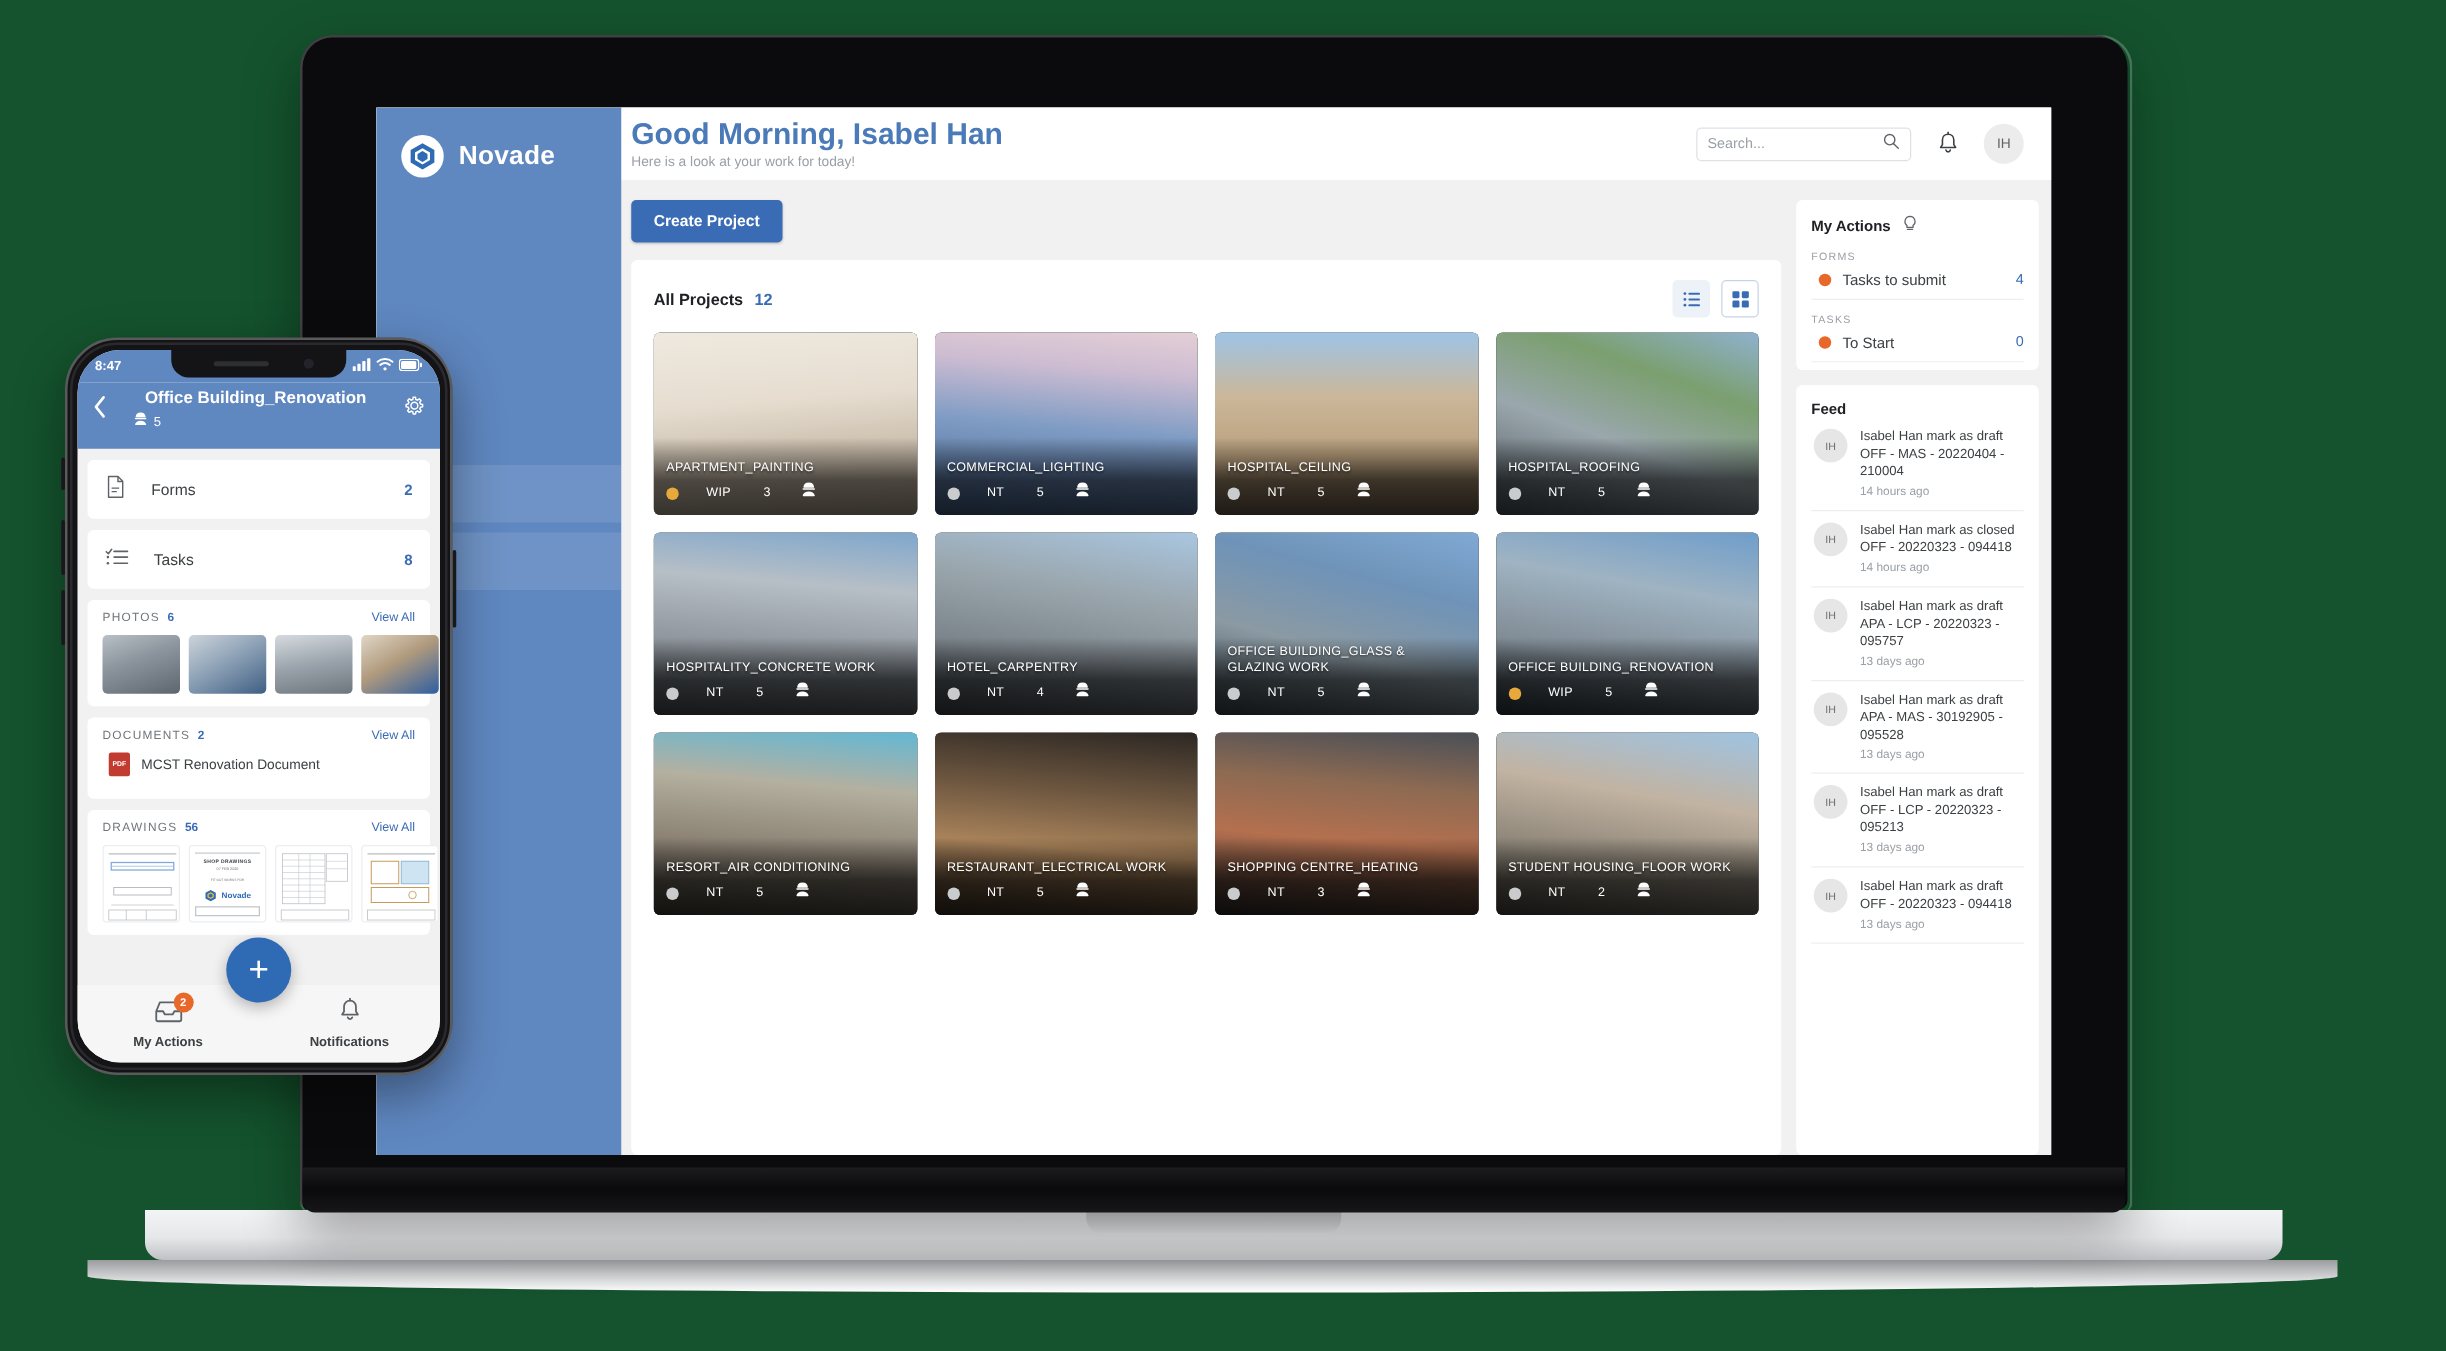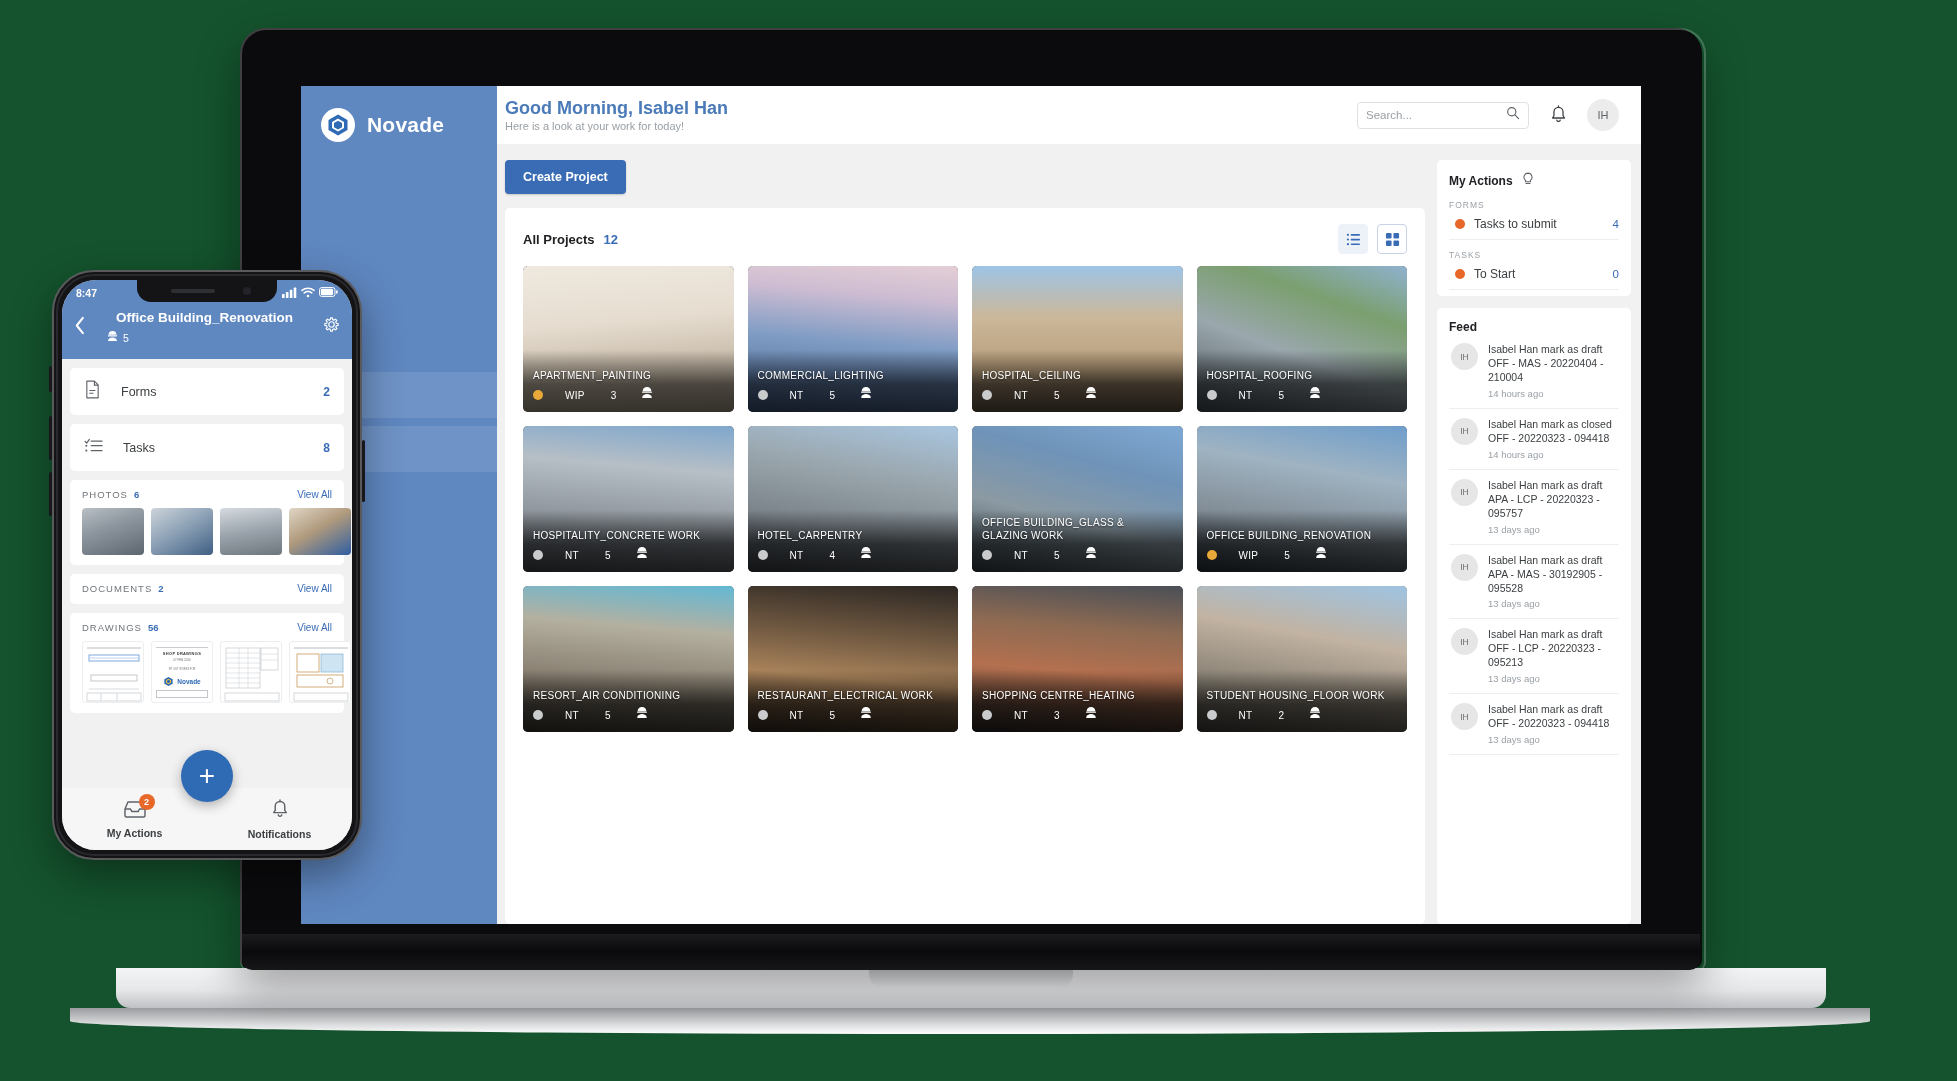--- a/index.html
+++ b/index.html
@@ -67,7 +67,7 @@
     padding:0 22px 0 8px; flex:0 0 58px;
   }
   .greeting { flex:1; }
-  .greet-title { color:#4a7ab8; font-size:18px; font-weight:bold; line-height:1.15; }
+  .greet-title { color:#4a7ab8; font-size:24px; font-weight:bold; line-height:1.15; }
   .greet-sub { color:#9aa0a6; font-size:11px; margin-top:2px; }
   .search-box {
     width:172px; height:27px; border:1px solid #dfe1e5; border-radius:4px;

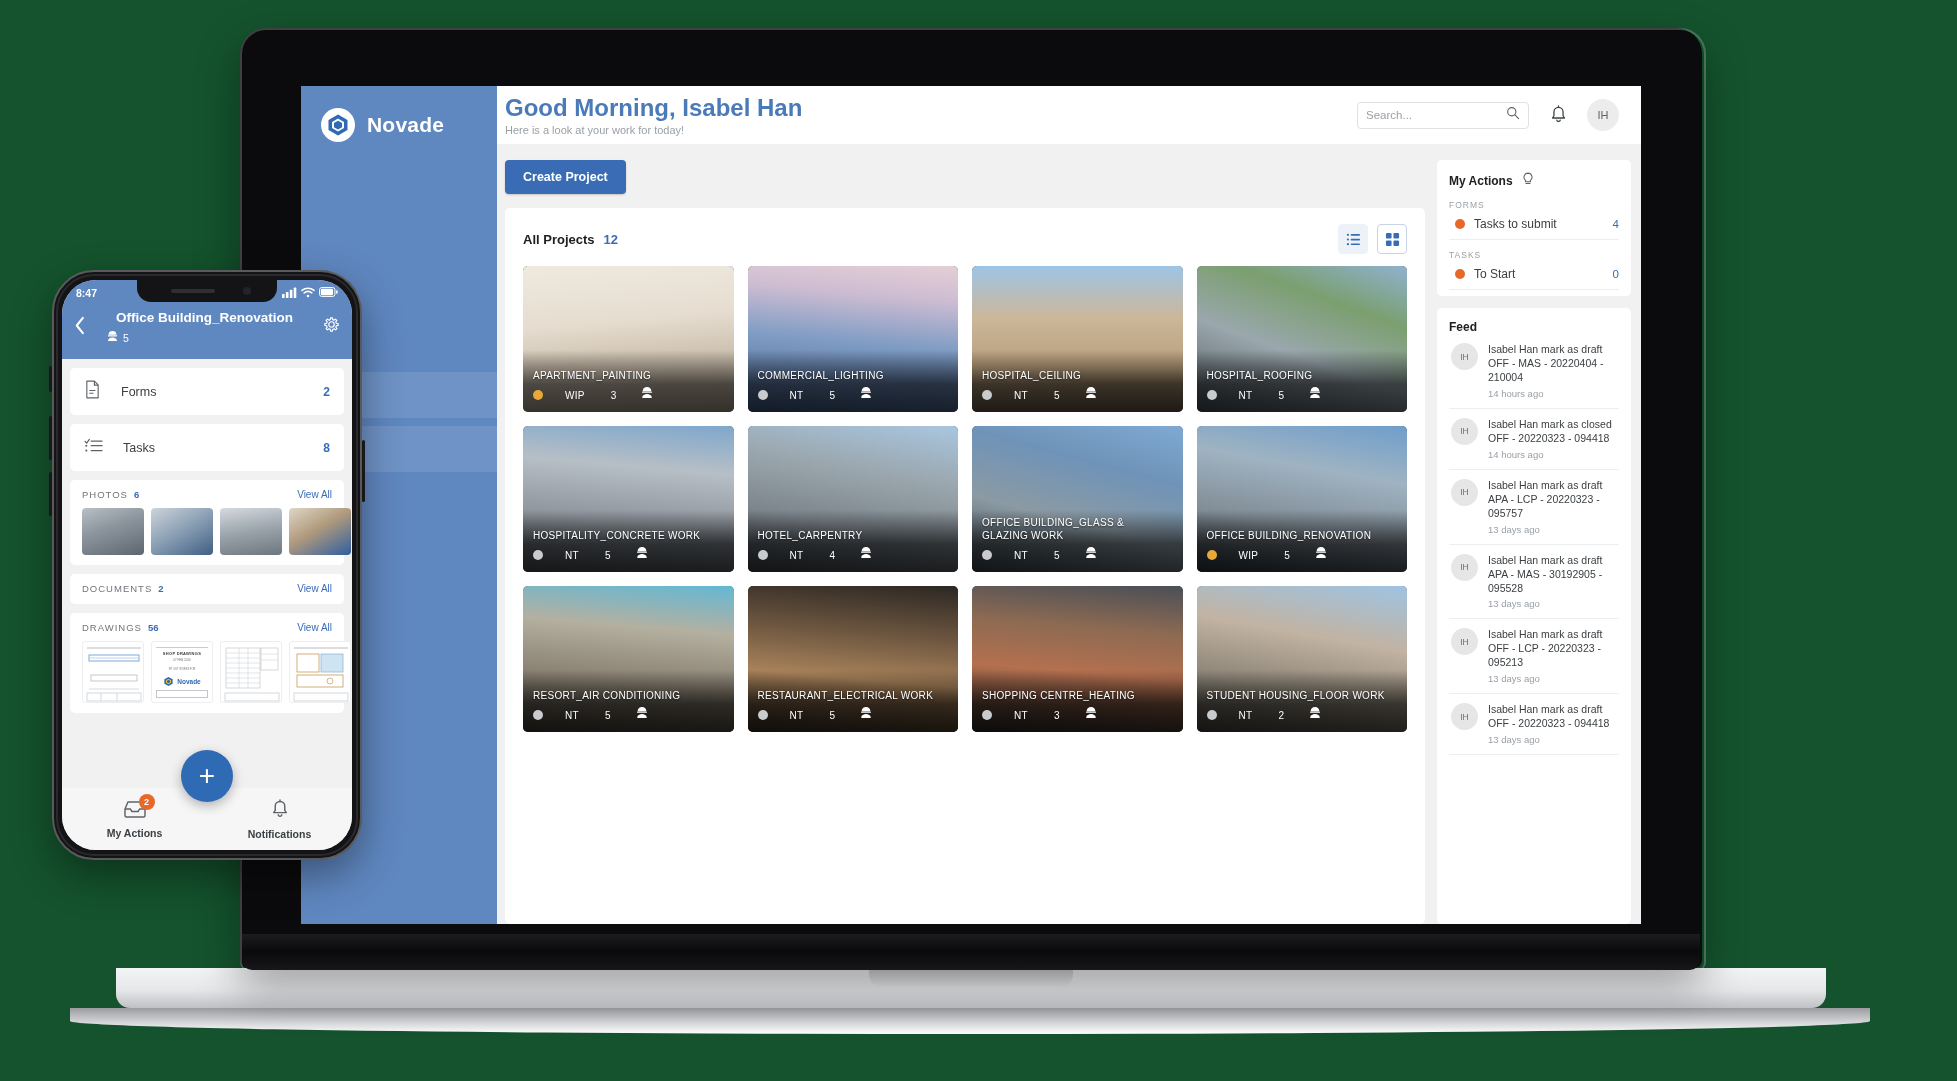--- a/index.html
+++ b/index.html
@@ -710,6 +710,10 @@
           <span class="ph-viewall">View All</span>
         </div>
         <div id="phone-docs">
+            <div class="ph-doc">
+              <span class="pdf-badge">PDF</span>
+     <span class="ph-doc-name">MCST Renovation Document</span>
+            </div>
           </div>
       </div>
 

